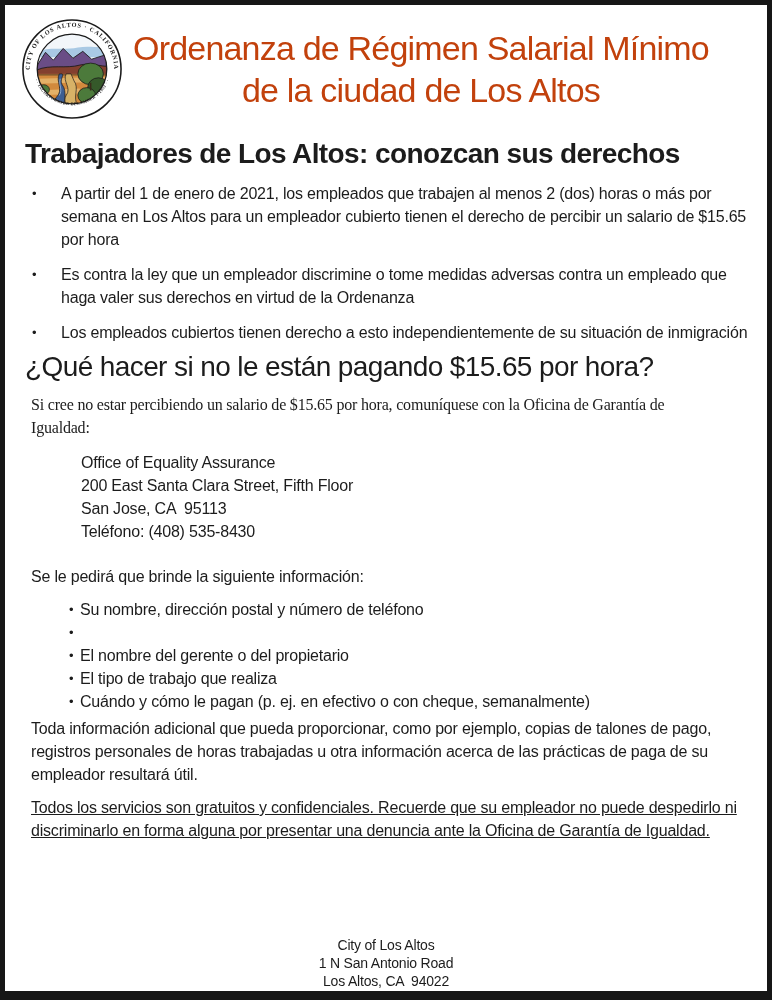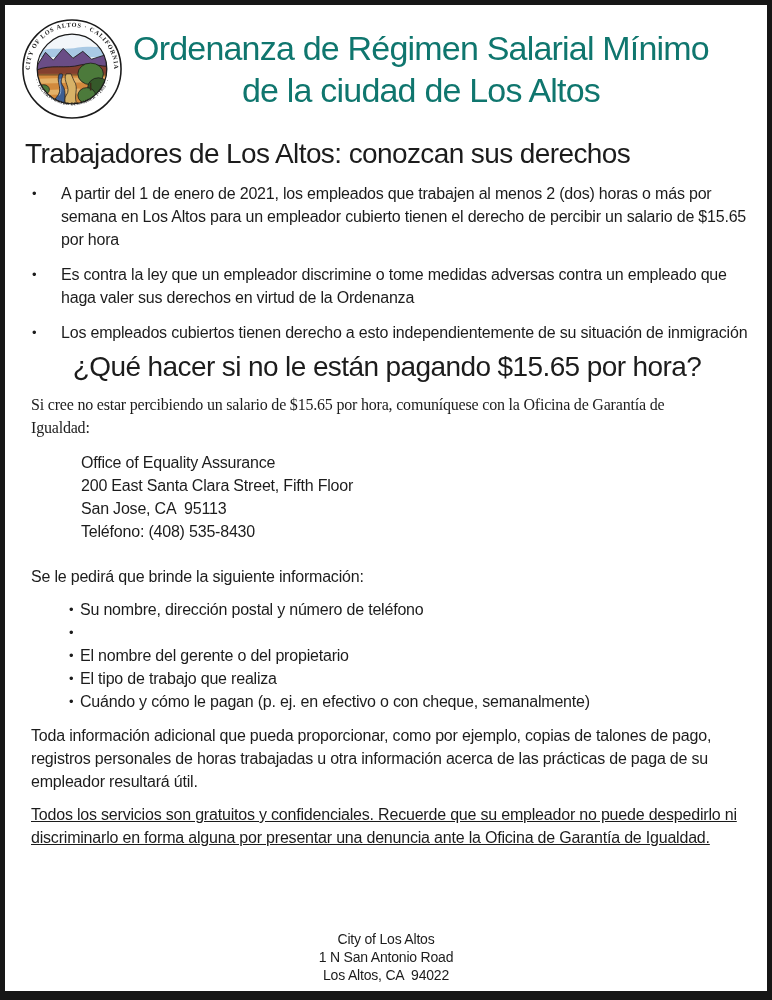--- a/index.html
+++ b/index.html
@@ -25,7 +25,7 @@
   .title {
     flex: 1; text-align: center; padding-right: 34px;
     font-size: 34px; line-height: 42px; letter-spacing: -0.8px;
-    font-weight: 400; color: #0f766e;
+    font-weight: 400; color: #c2410c;
   }
 
   

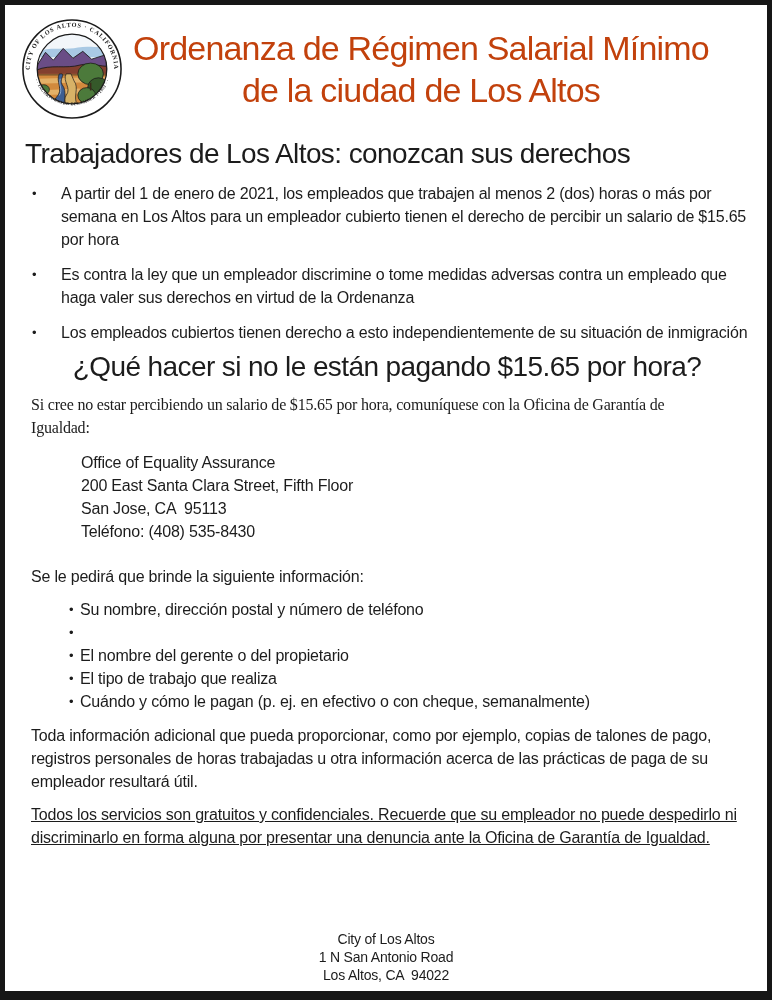--- a/index.html
+++ b/index.html
@@ -33,7 +33,7 @@
 
   .rights-heading {
     margin-top: 17px;
-    font-size: 28px; line-height: 33px; font-weight: 400; letter-spacing: -0.6px;
+    font-size: 28px; line-height: 33px; font-weight: 700; letter-spacing: -0.6px;
   }
 
   .body-text { font-size: 16px; line-height: 23px; }

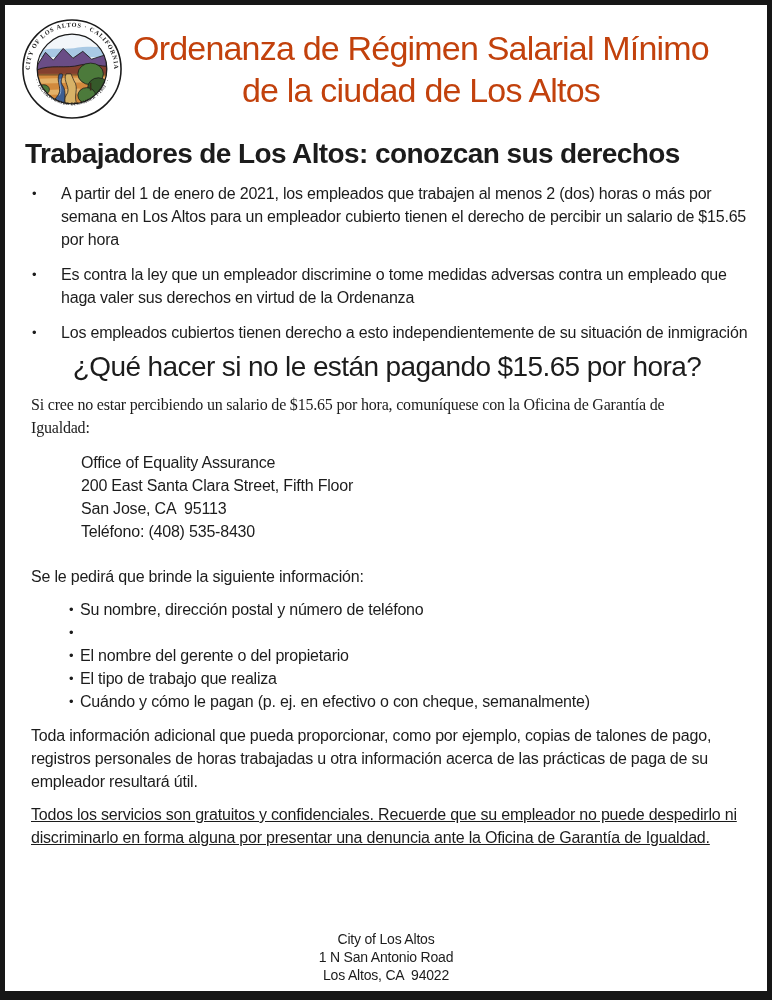--- a/index.html
+++ b/index.html
@@ -46,7 +46,7 @@
   .rights-list .li-text { max-width: 690px; margin-left: 18px; }
 
   .question-heading {
-    margin-top: 5px; text-align: center;
+    margin-top: 5px; text-align: left;
     font-size: 28px; line-height: 36px; font-weight: 400; letter-spacing: -0.6px;
   }
 

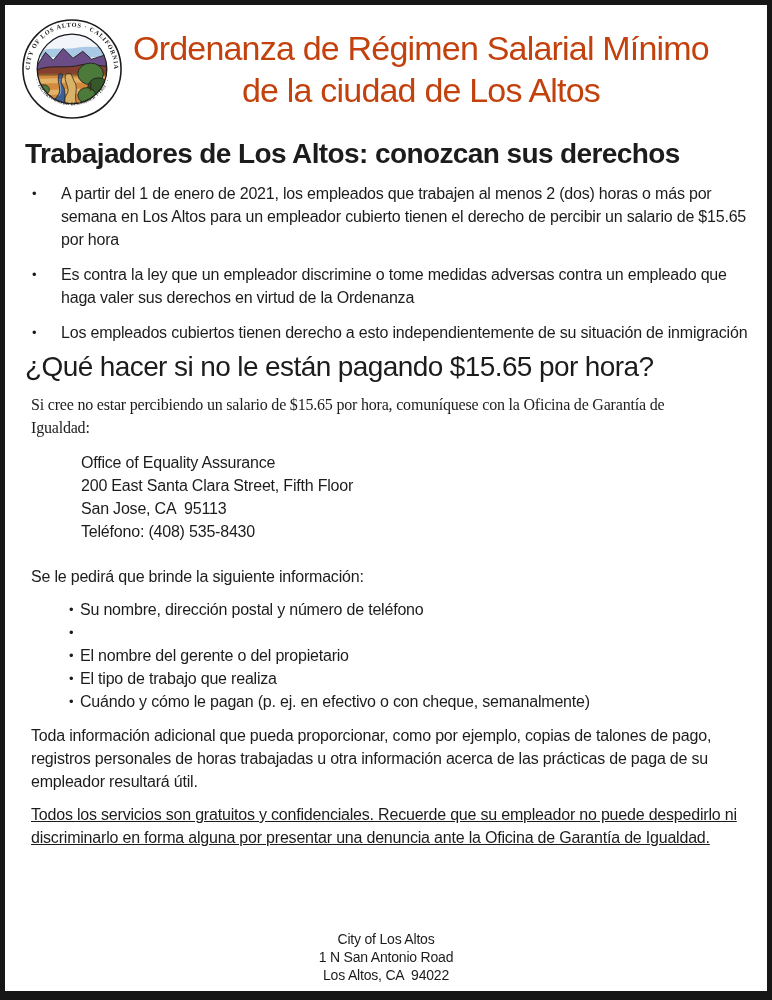--- a/index.html
+++ b/index.html
@@ -60,7 +60,7 @@
   .info-list { margin: 10px 0 0 37px; }
   .info-list li { display: flex; }
 
-  .para { margin: 11px 6px 0 6px; max-width: 706px; }
+  .para { margin: 4px 6px 0 6px; max-width: 706px; }
   .para + .para { margin-top: 10px; text-decoration: underline; }
 
   

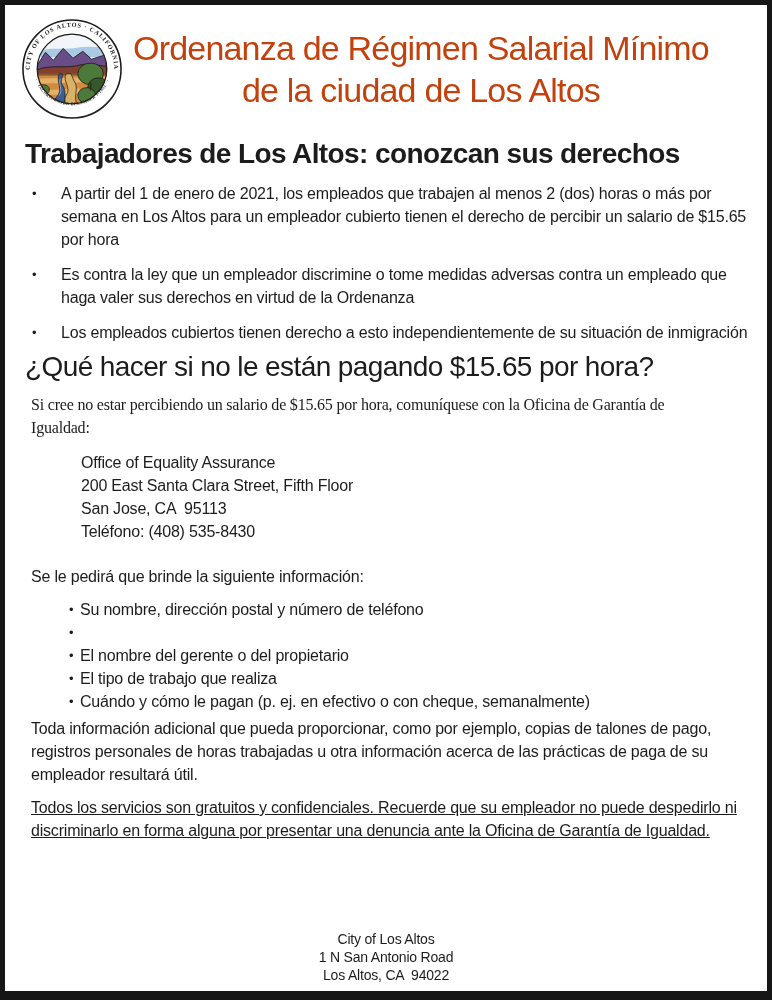--- a/index.html
+++ b/index.html
@@ -65,7 +65,7 @@
 
   
   .footer {
-    margin-top: auto; padding-bottom: 7px;
+    margin-top: auto; padding-bottom: 1px;
     text-align: center; font-size: 14px; line-height: 18px; flex: none;
   }
 </style>

